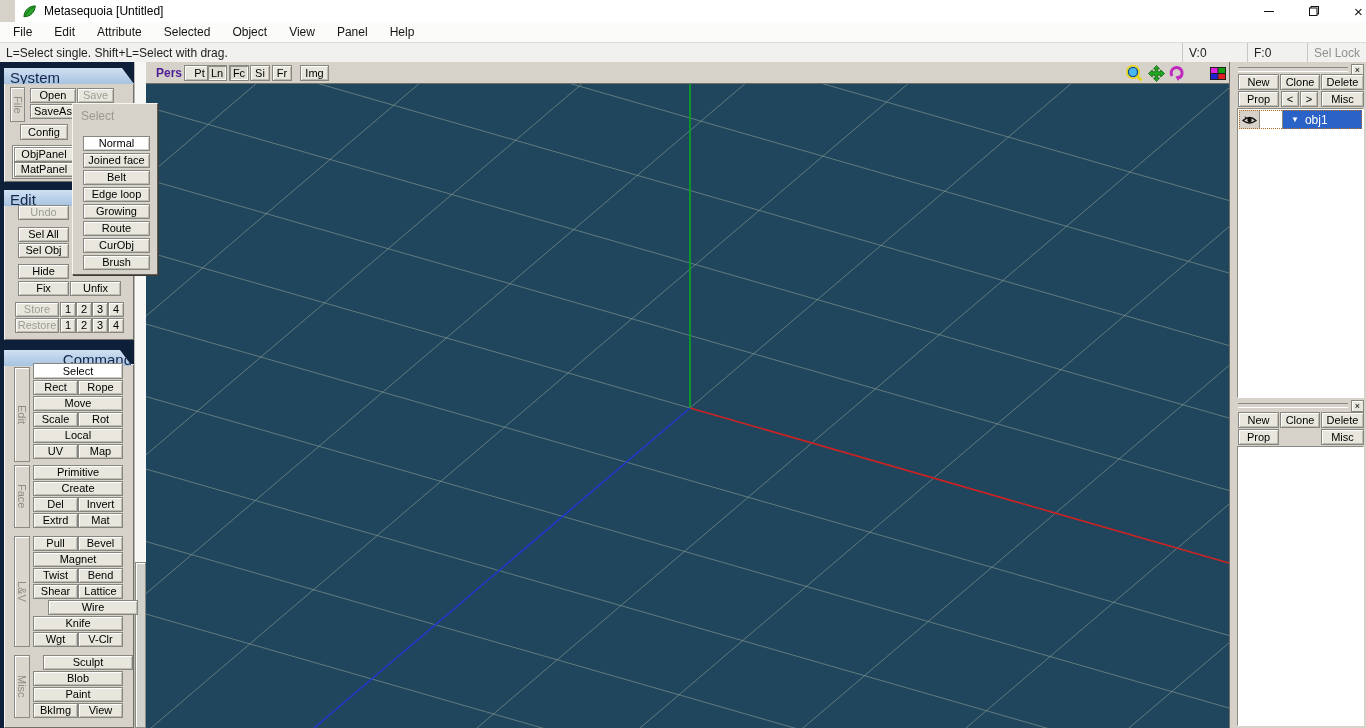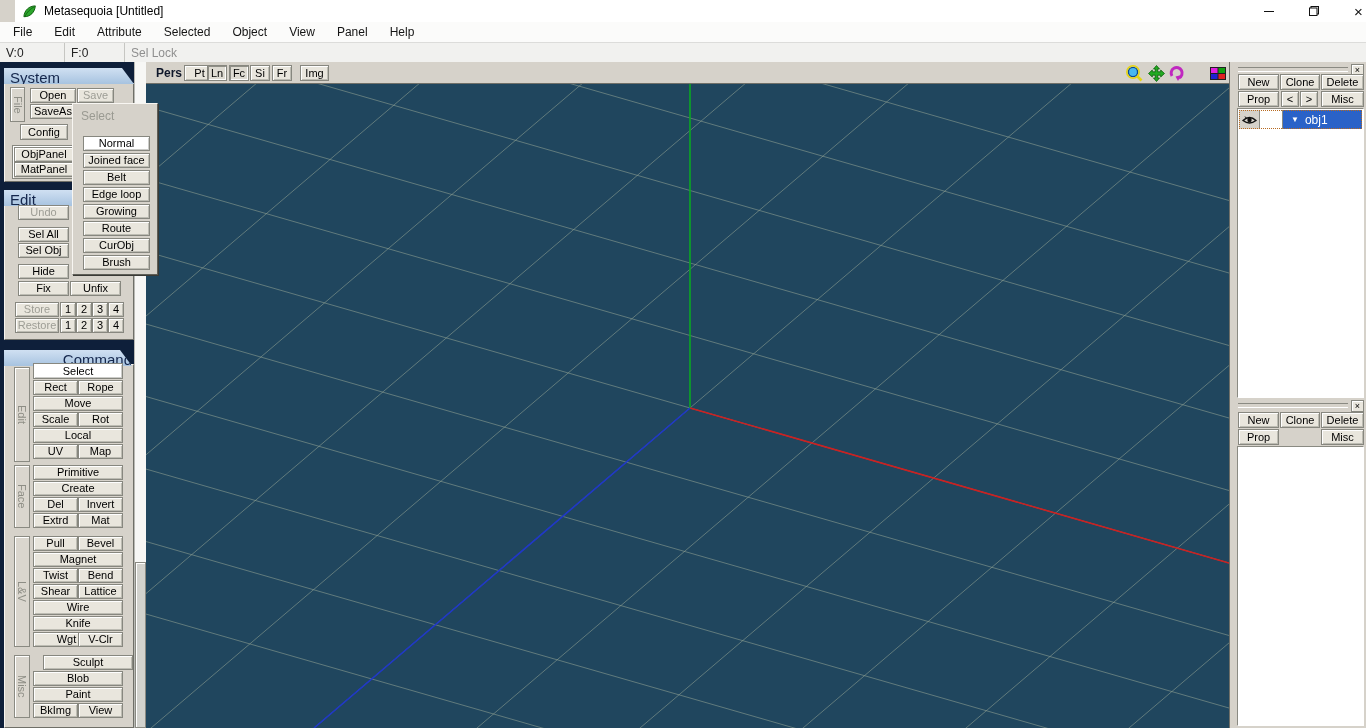--- a/index.html
+++ b/index.html
@@ -96,6 +96,7 @@
 </div>
 
 <div class="statusbar">
+  <div class="status-msg">L=Select single.  Shift+L=Select with drag.</div>
   <div class="status-seg seg-v">V:0</div>
   <div class="status-seg seg-f">F:0</div>
   <div class="status-seg seg-lock">Sel Lock</div>

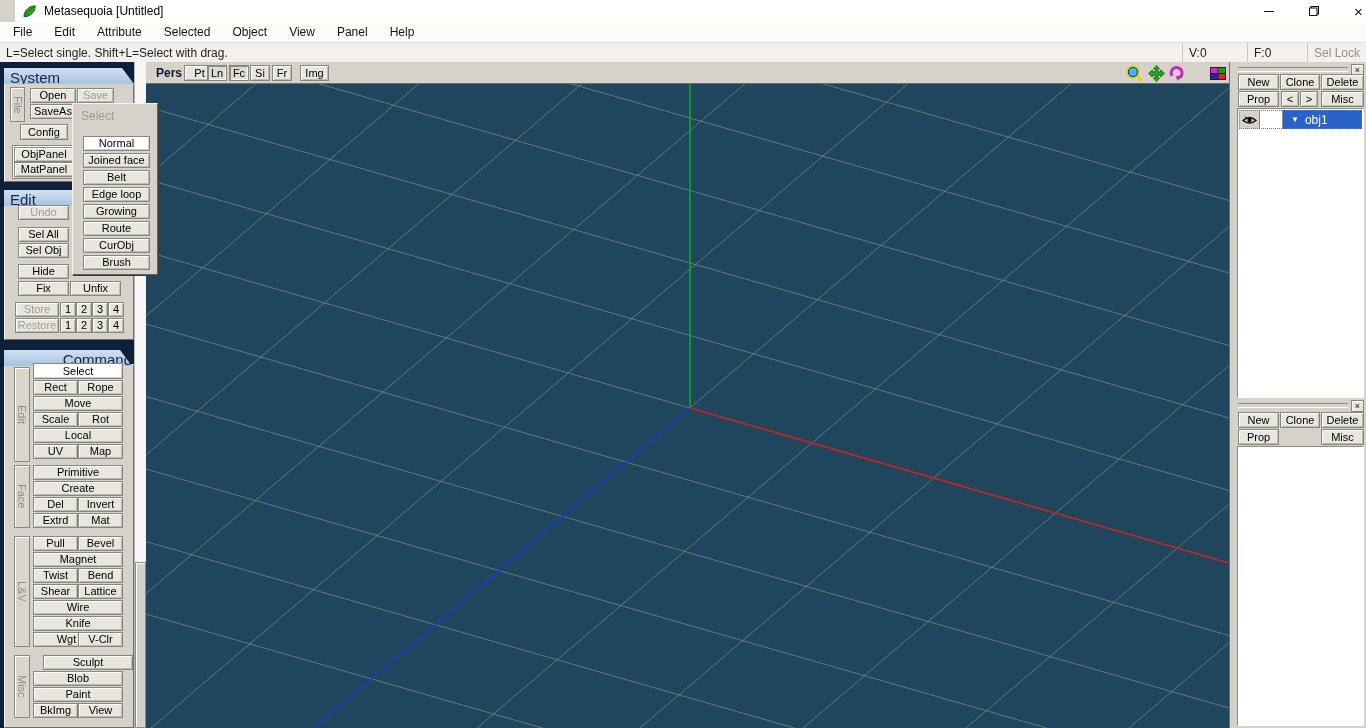--- a/index.html
+++ b/index.html
@@ -44,7 +44,7 @@
   
   .viewport{position:absolute;left:146px;top:62px;width:1083px;height:666px;}
   .vp-toolbar{position:absolute;left:0;top:0;width:100%;height:22px;background:#d6d2ca;border-bottom:1px solid #6f6f68;box-sizing:border-box;}
-  .vp-mode{position:absolute;left:10px;top:4px;font-weight:bold;font-size:12px;color:#0f172a;}
+  .vp-mode{position:absolute;left:10px;top:4px;font-weight:bold;font-size:12px;color:#4c1d95;}
   .vp-btn{height:16px;top:3px;}
   .vp-canvas{position:absolute;left:0;top:22px;width:1083px;height:644px;background:#20465e;}
   .vp-icon{position:absolute;top:3px;width:18px;height:16px;display:flex;align-items:center;justify-content:center;}

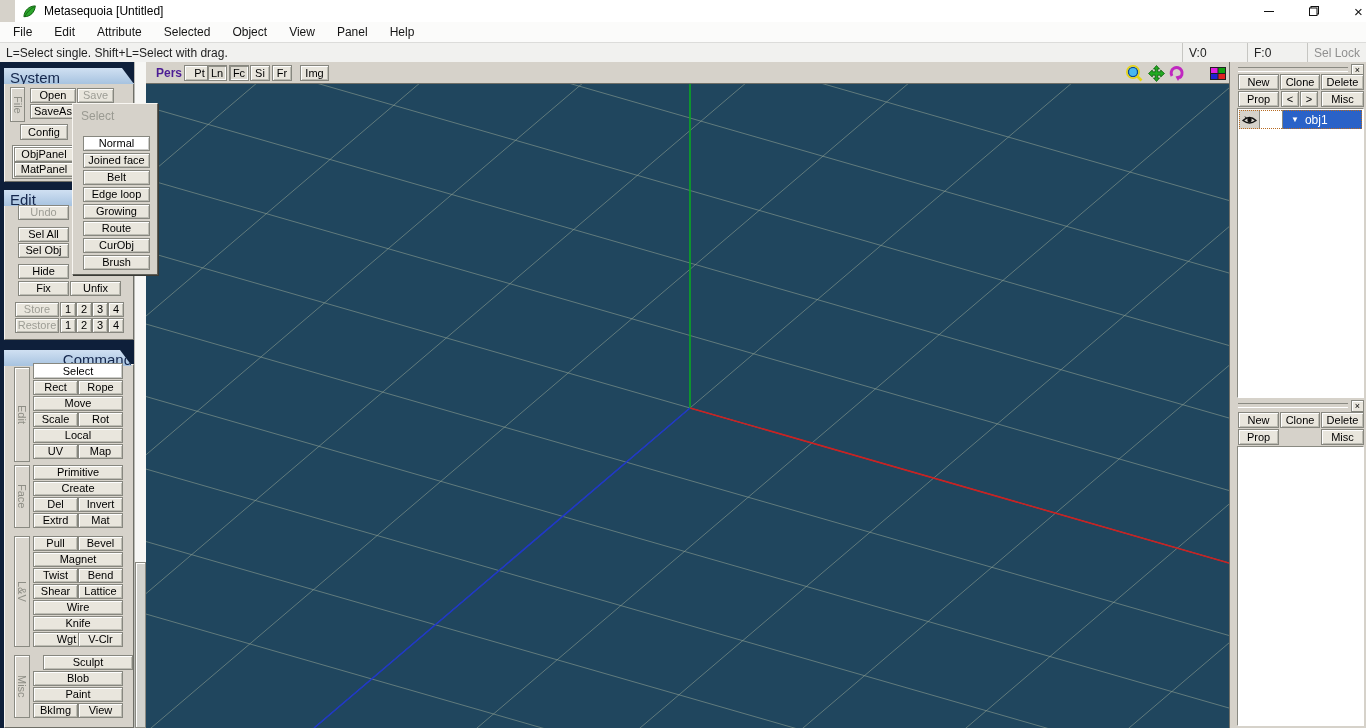--- a/index.html
+++ b/index.html
@@ -169,7 +169,7 @@
     <div class="btn" style="left:74px;top:218px;width:45px;height:15px;">Bend</div>
     <div class="btn" style="left:29px;top:234px;width:45px;height:15px;">Shear</div>
     <div class="btn" style="left:74px;top:234px;width:45px;height:15px;">Lattice</div>
-    <div class="btn" style="left:29px;top:250px;width:90px;height:15px;">Wire</div>
+    <div class="btn" style="left:44px;top:250px;width:90px;height:15px;">Wire</div>
     <div class="btn" style="left:29px;top:266px;width:90px;height:15px;">Knife</div>
     <div class="btn" style="left:29px;top:282px;width:67px;height:15px;">Wgt</div>
     <div class="btn" style="left:74px;top:282px;width:45px;height:15px;">V-Clr</div>

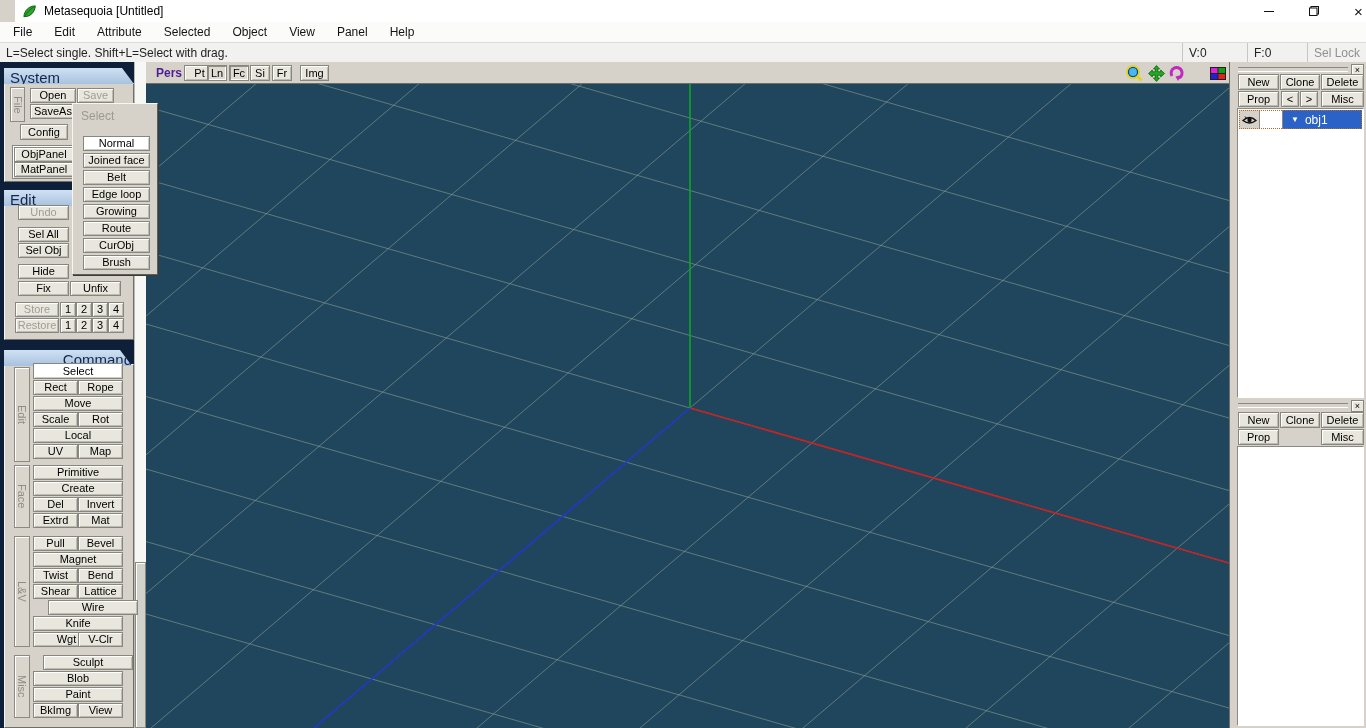--- a/index.html
+++ b/index.html
@@ -171,7 +171,7 @@
     <div class="btn" style="left:74px;top:234px;width:45px;height:15px;">Lattice</div>
     <div class="btn" style="left:44px;top:250px;width:90px;height:15px;">Wire</div>
     <div class="btn" style="left:29px;top:266px;width:90px;height:15px;">Knife</div>
-    <div class="btn" style="left:29px;top:282px;width:67px;height:15px;">Wgt</div>
+    <div class="btn" style="left:29px;top:282px;width:45px;height:15px;">Wgt</div>
     <div class="btn" style="left:74px;top:282px;width:45px;height:15px;">V-Clr</div>
 
     <div class="vtab" style="left:10px;top:305px;width:16px;height:63px;">Misc</div>

